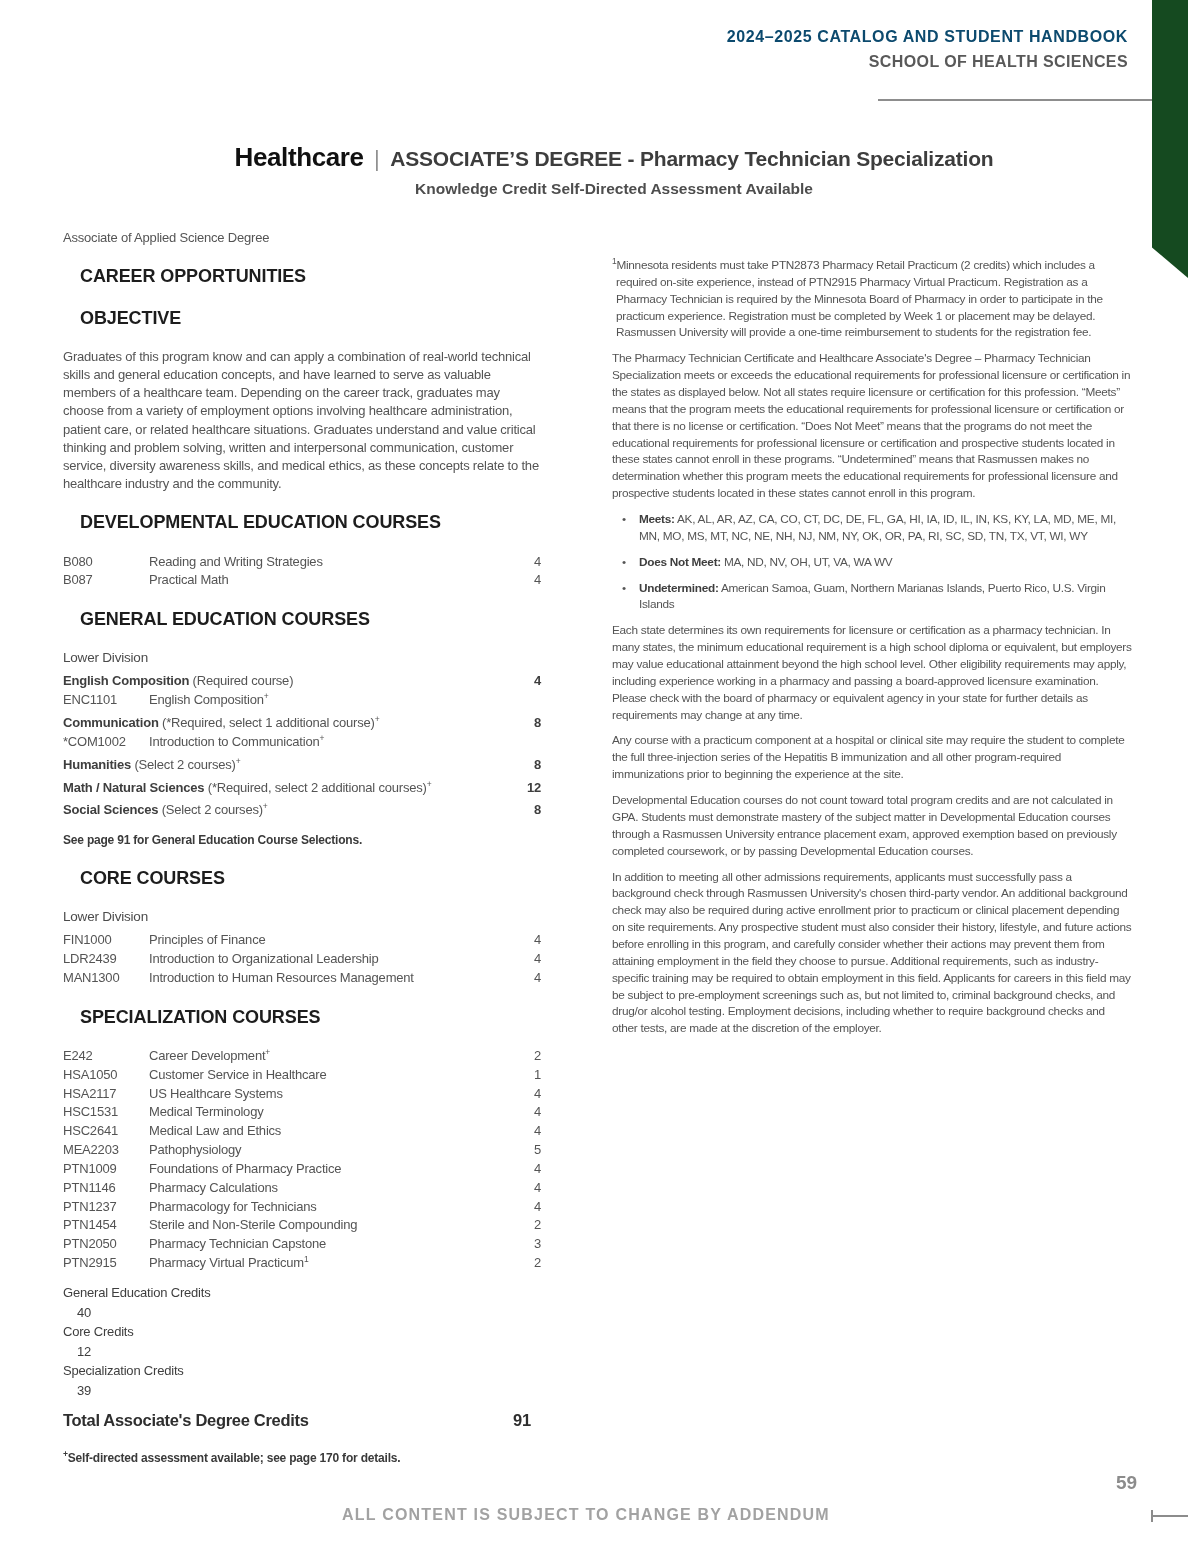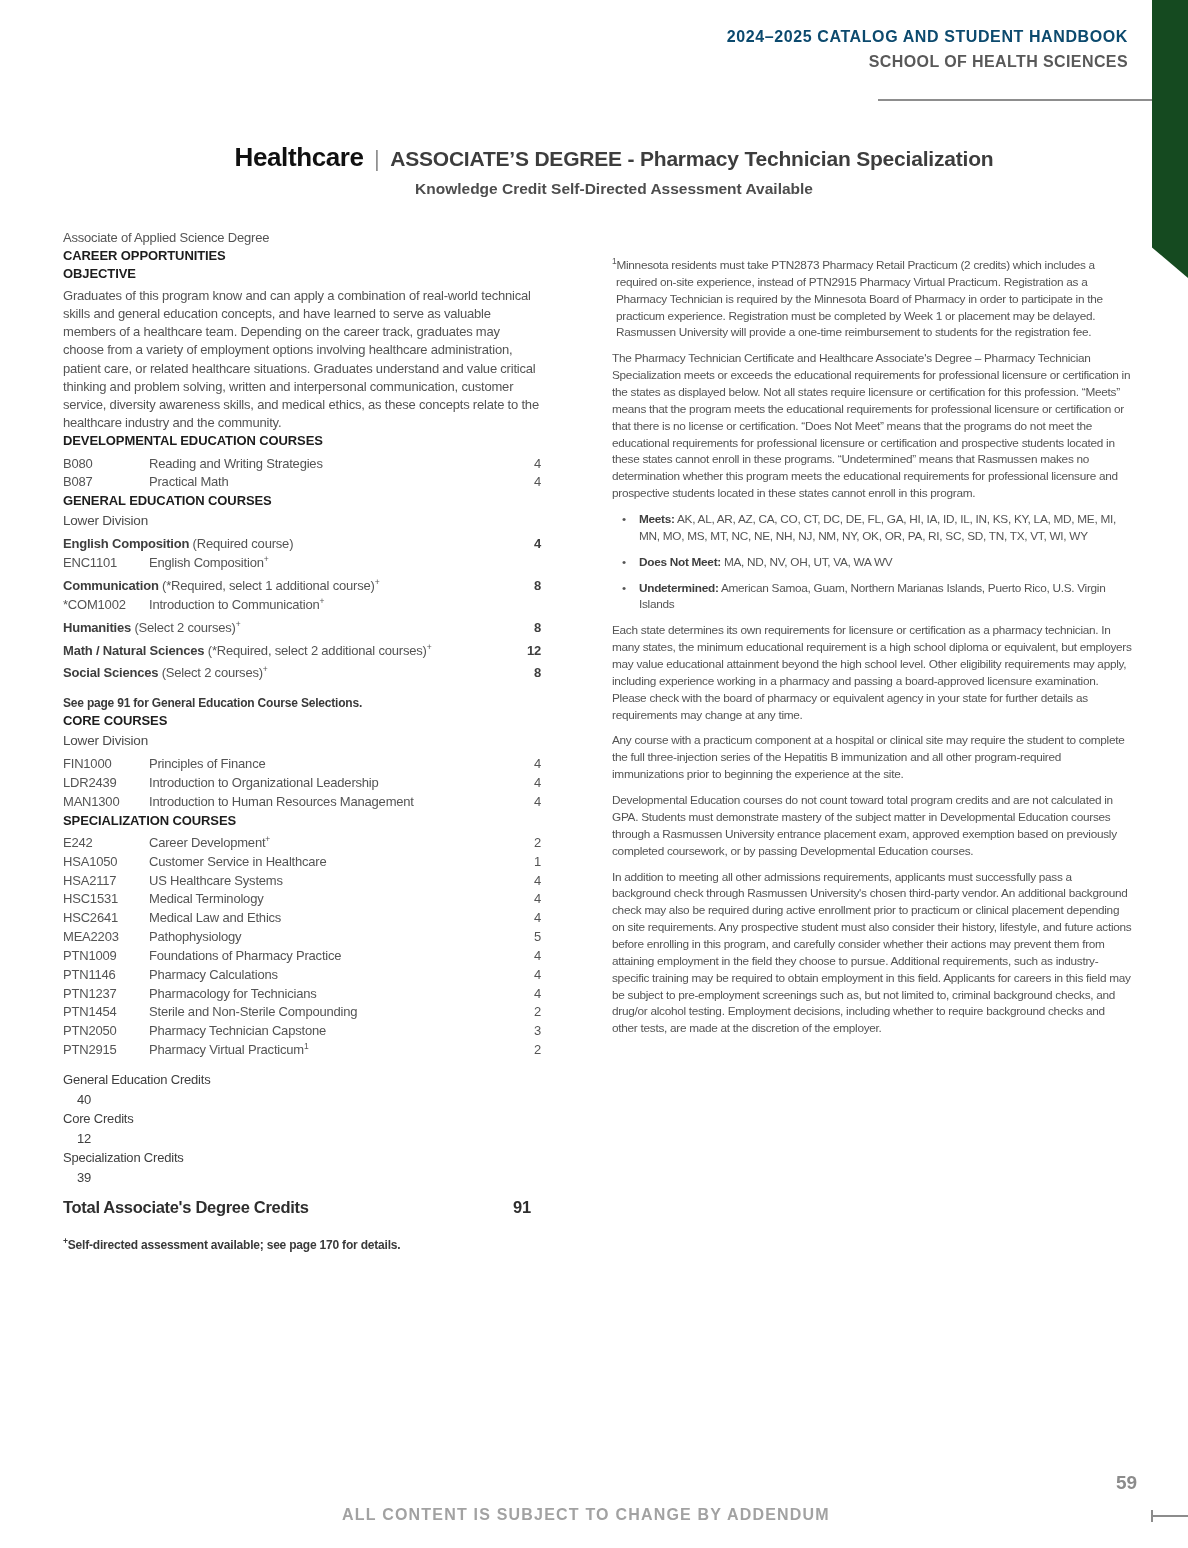--- a/index.html
+++ b/index.html
@@ -30,7 +30,7 @@
              letter-spacing:-.28px;line-height:1.43;margin-top:28px;}
 
   .intro div{line-height:1.35;}
-  h3.sec{font-size:13px;font-weight:800;color:#1d1d1d;margin:0;letter-spacing:-.1px;}
+  h3.sec{font-size:18px;font-weight:800;color:#1d1d1d;margin:17px;letter-spacing:-.1px;}
   .subhead{font-size:13.5px;color:#4b4b4b;margin-top:2px;}
   .mt4{margin-top:4px;}.mt12{margin-top:12px;}
   .mt14{margin-top:14px;}.mt16{margin-top:16px;}.mt18{margin-top:18px;}

